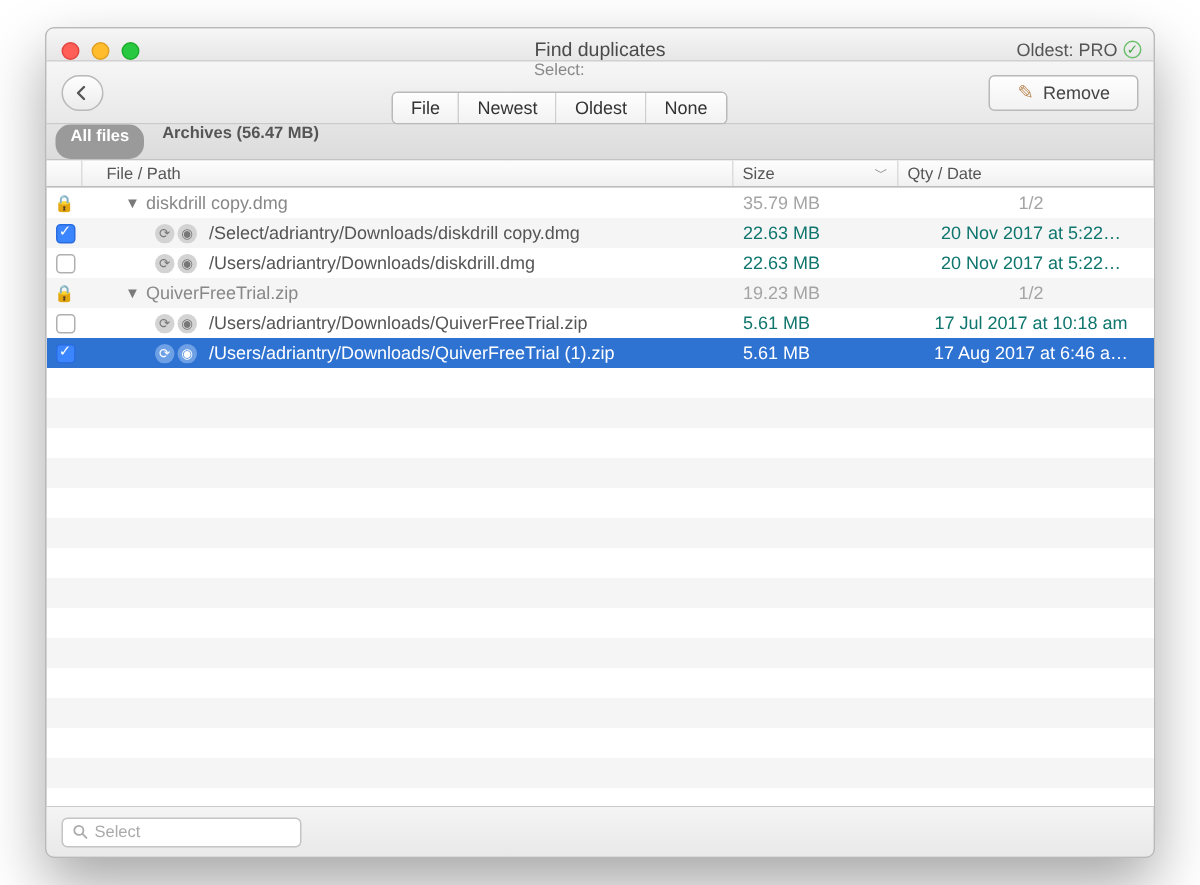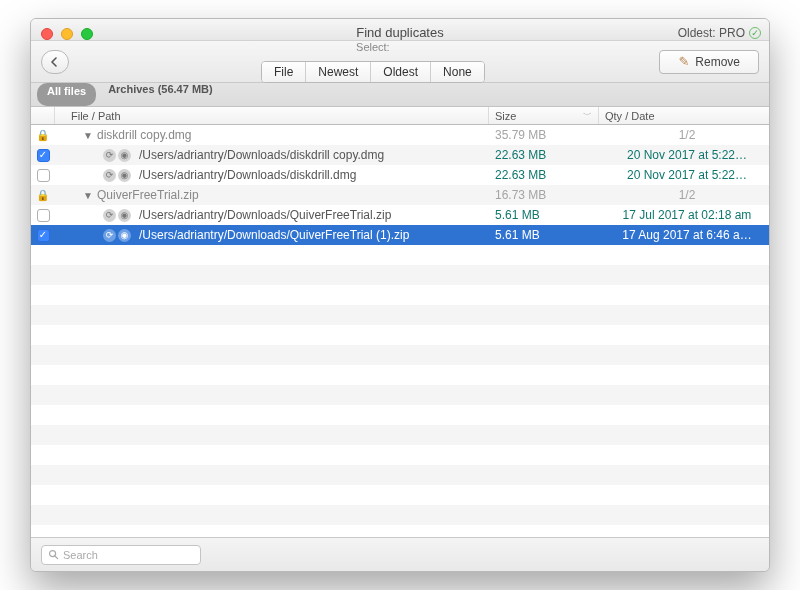--- a/index.html
+++ b/index.html
@@ -297,7 +297,7 @@
             <span class="ic">⟳</span>
             <span class="ic">◉</span>
           </span>
-          <span>/Users/adriantry/Downloads/diskdrill copy.dmg</span>
+          <span>/Select/adriantry/Downloads/diskdrill copy.dmg</span>
         </div>
         <div class="cell-size">22.63 MB</div>
         <div class="cell-date">20 Nov 2017 at 5:22…</div>

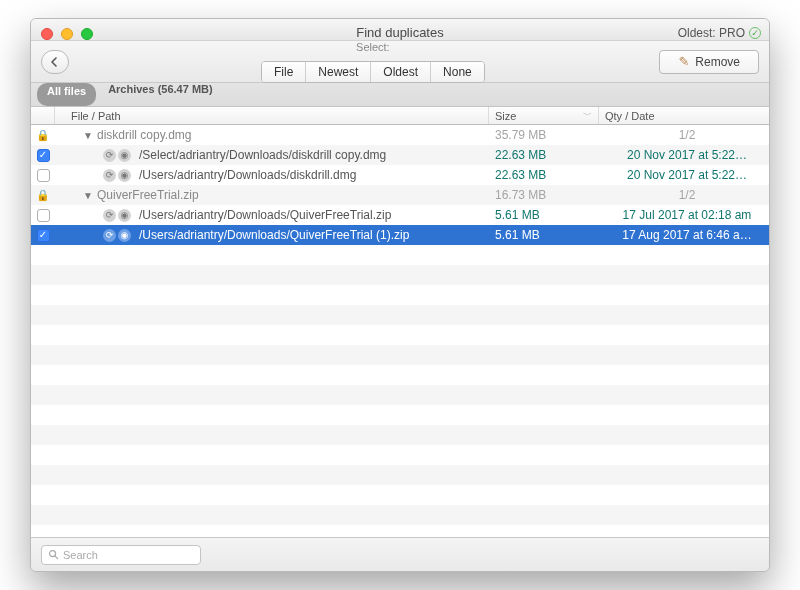--- a/index.html
+++ b/index.html
@@ -322,7 +322,7 @@
           <span class="disclosure">▼</span>
           <span>QuiverFreeTrial.zip</span>
         </div>
-        <div class="cell-size">16.73 MB</div>
+        <div class="cell-size">19.23 MB</div>
         <div class="cell-date">1/2</div>
       </div>
       <div class="row child">

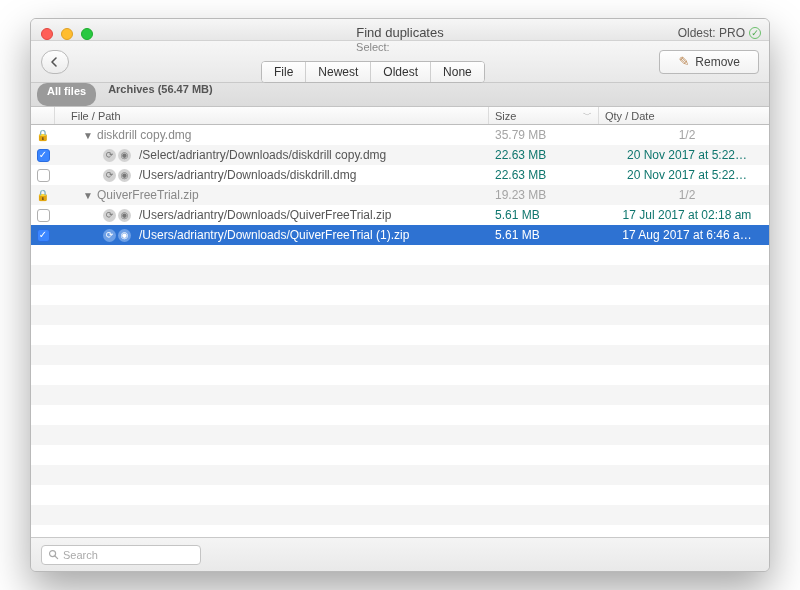--- a/index.html
+++ b/index.html
@@ -337,7 +337,7 @@
           <span>/Users/adriantry/Downloads/QuiverFreeTrial.zip</span>
         </div>
         <div class="cell-size">5.61 MB</div>
-        <div class="cell-date">17 Jul 2017 at 02:18 am</div>
+        <div class="cell-date">17 Jul 2017 at 10:18 am</div>
       </div>
       <div class="row child selected">
         <div class="cell-check">

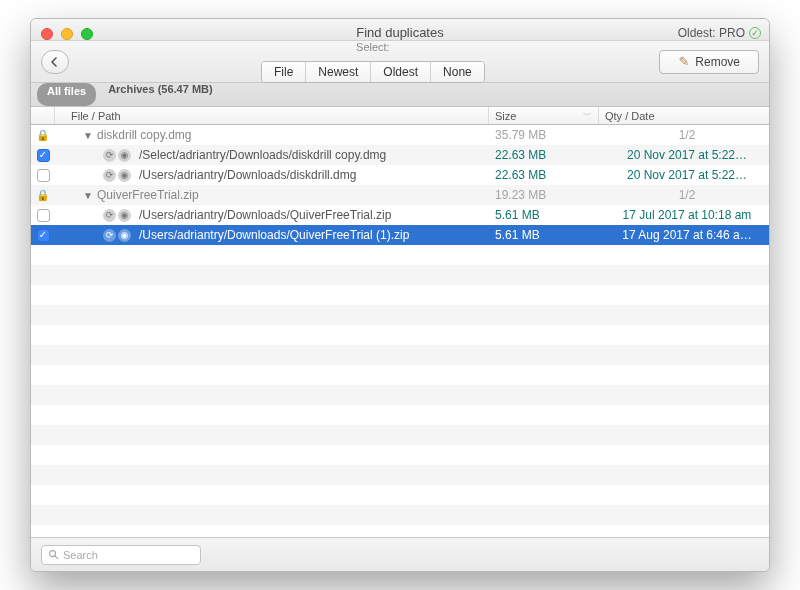--- a/index.html
+++ b/index.html
@@ -451,7 +451,7 @@
           <circle cx="5" cy="5" r="3.3" fill="none" stroke="#aaa" stroke-width="1.3"></circle>
           <line x1="7.6" y1="7.6" x2="10.5" y2="10.5" stroke="#aaa" stroke-width="1.3" stroke-linecap="round"></line>
         </svg>
-      <span>Search</span>
+      <span>Select</span>
     </div>
   </div>
 

